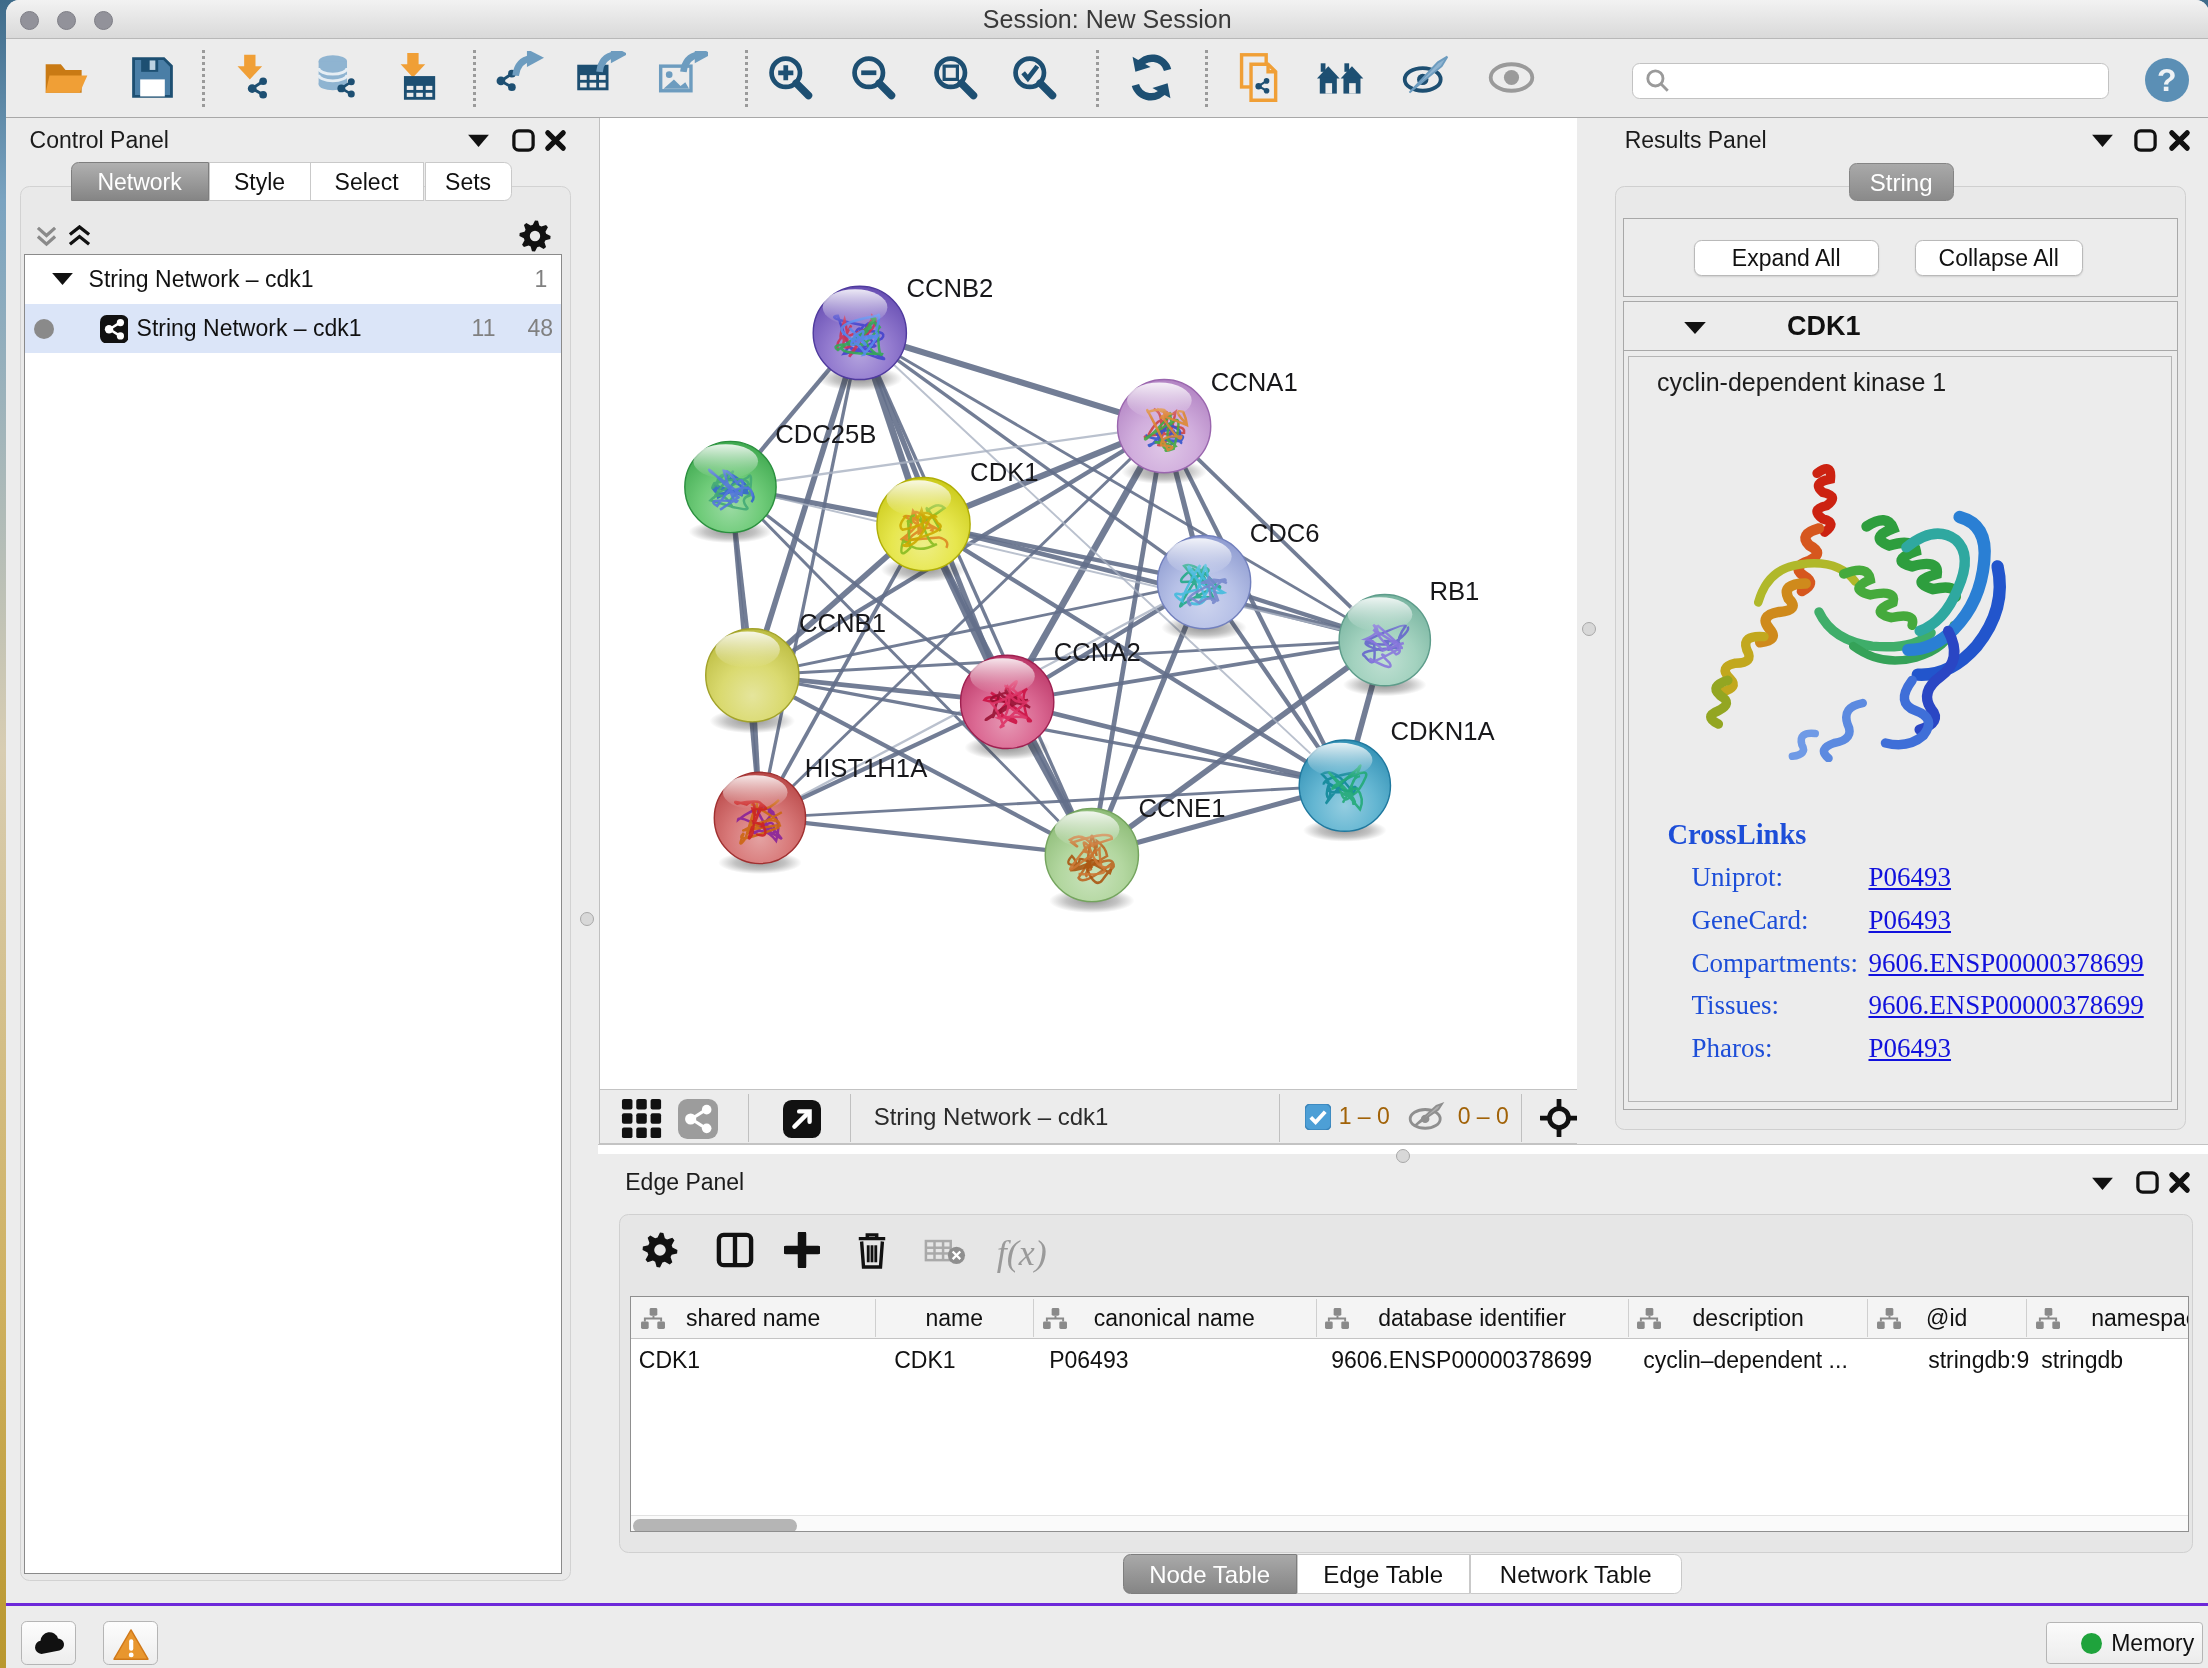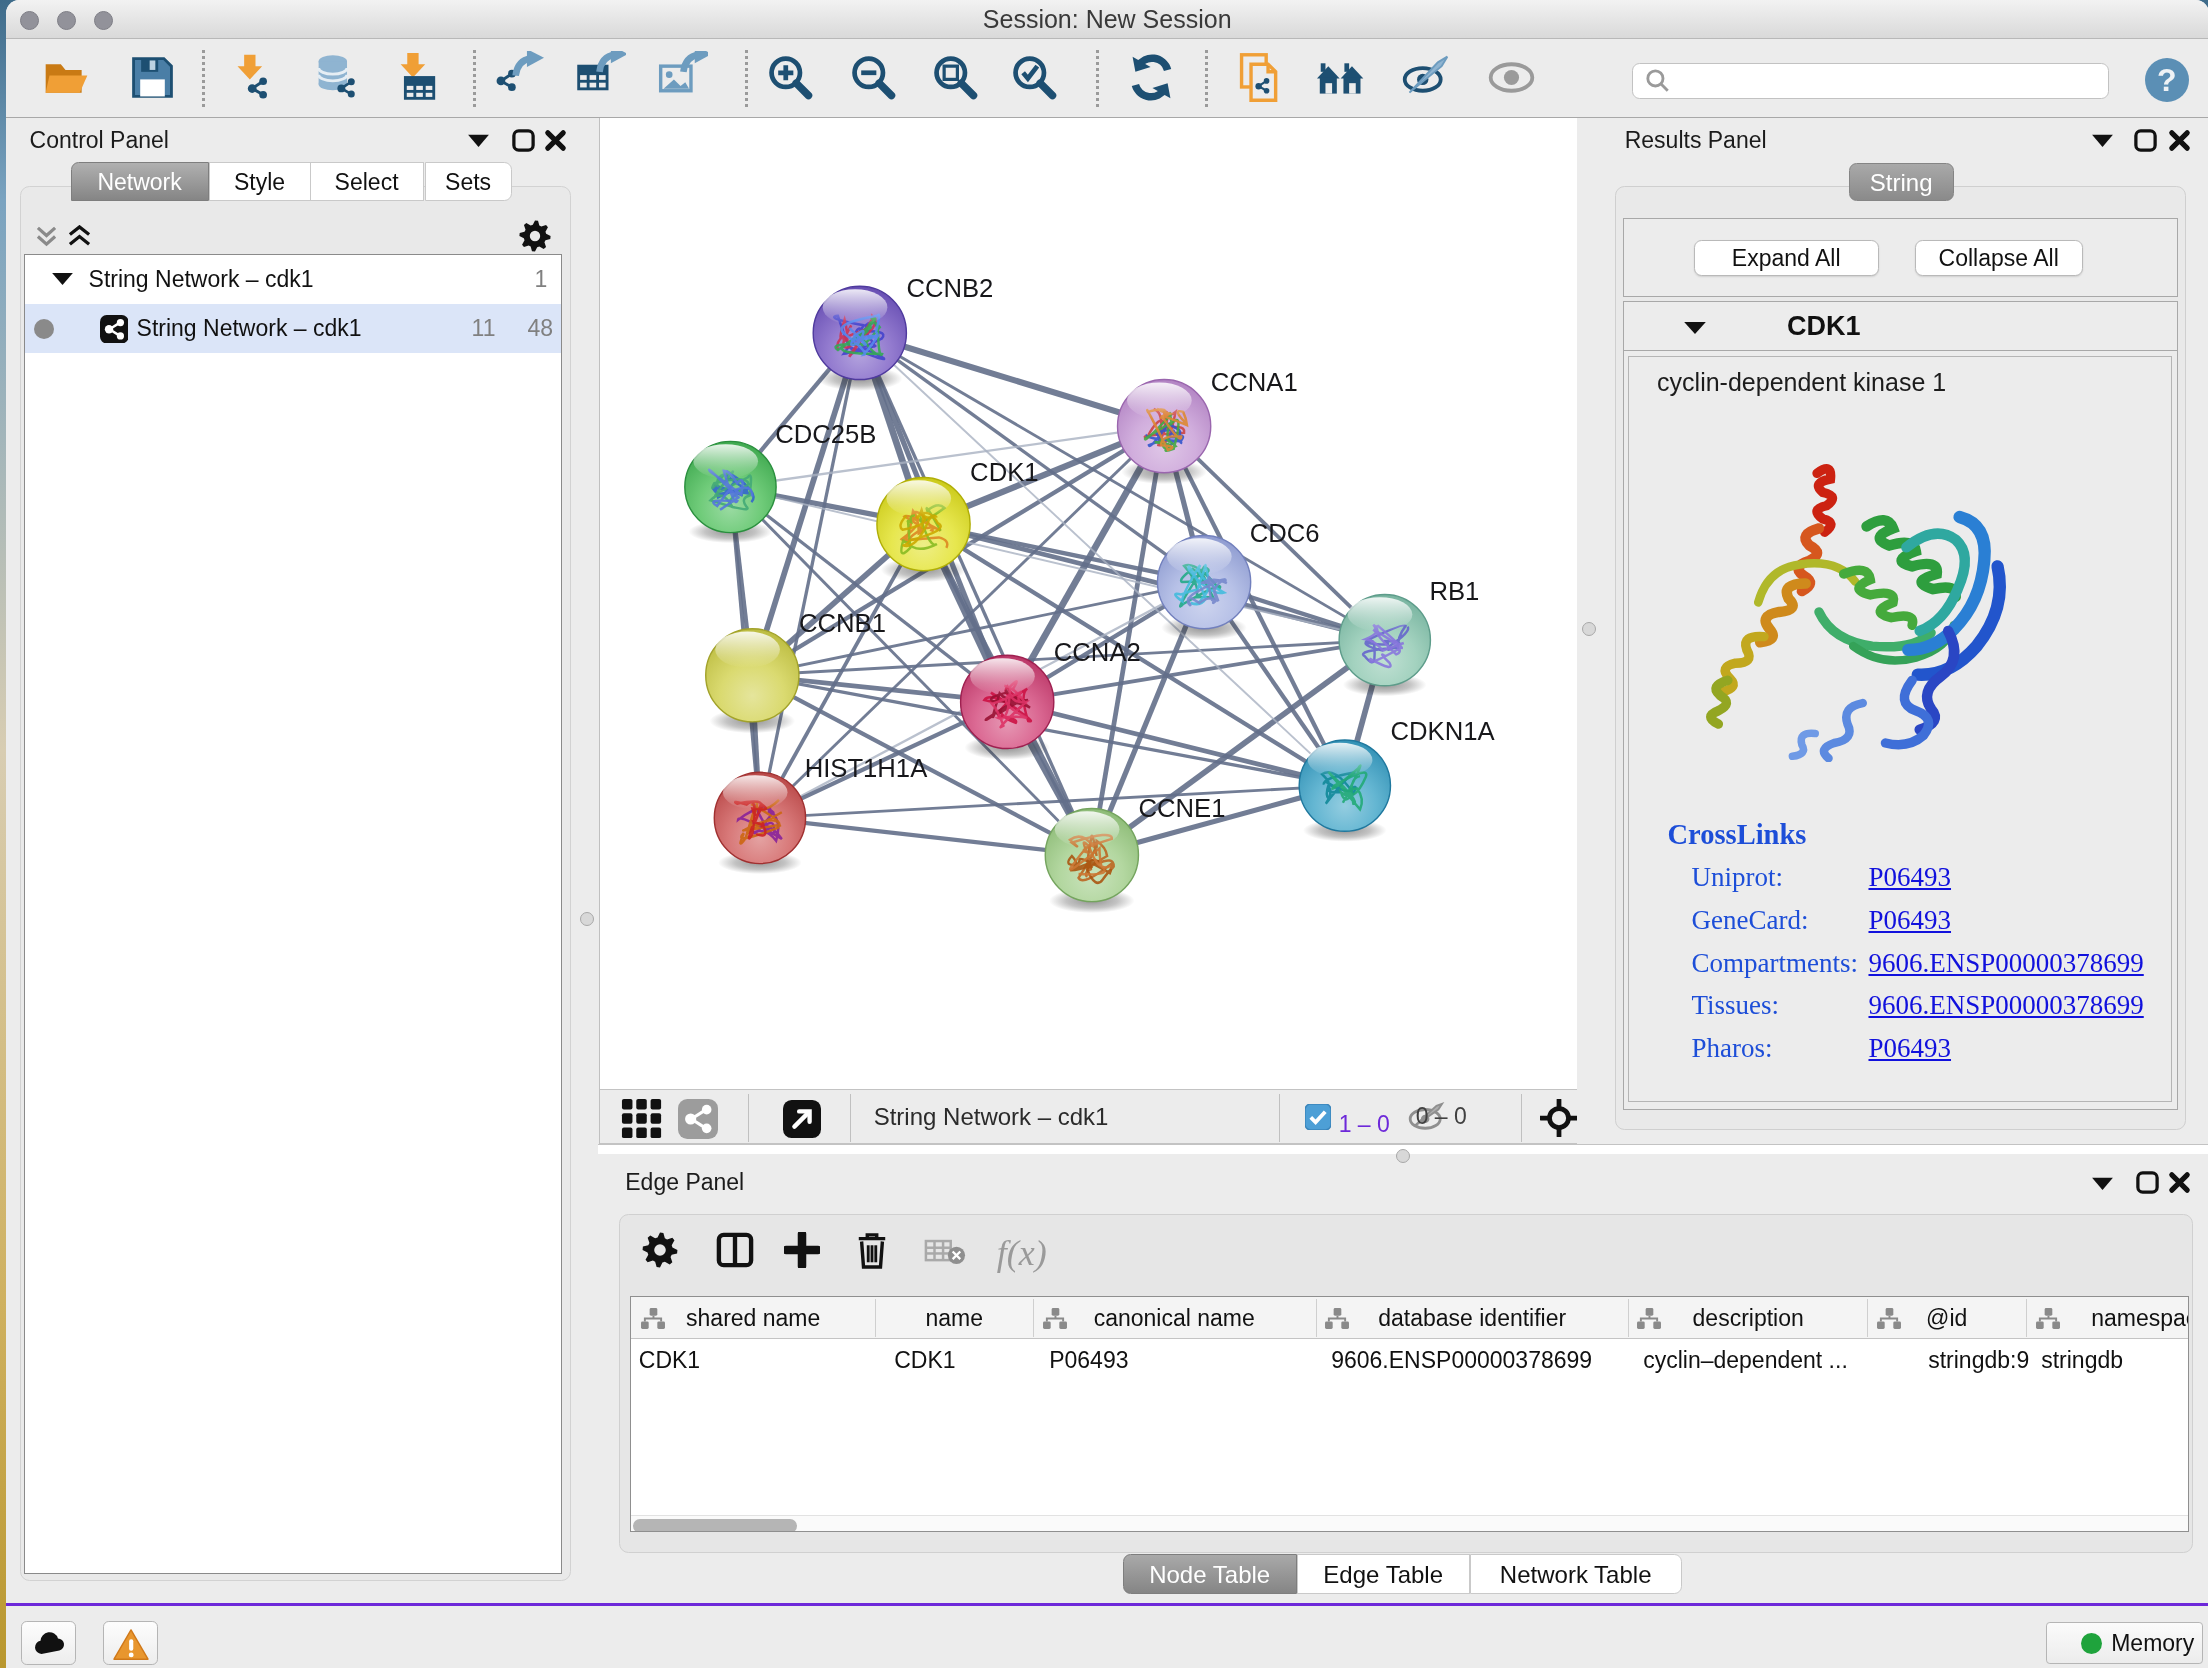--- a/index.html
+++ b/index.html
@@ -584,7 +584,7 @@
           <rect width="27" height="27" rx="6" fill="#4d9fd6" stroke="#3a85bb" stroke-width="1.5"></rect>
           <path d="M6 14 L11 19 L21 8" fill="none" stroke="#fff" stroke-width="4"></path>
         </svg>
-<div style="position:absolute;left:739px;top:8px;font-size:23px;line-height:53px;color:#6d28d9;">1 – 0</div>
+<div style="position:absolute;left:739px;top:0;font-size:23px;line-height:53px;color:#a16207;">1 – 0</div>
 <svg style="position:absolute;left:804px;top:12.4px" width="48" height="30" viewBox="0 0 50 32">
           <ellipse cx="22" cy="18" rx="16" ry="10" fill="none" stroke="#8f8f8f" stroke-width="3"></ellipse>
           <circle cx="22" cy="18" r="4.5" fill="#8f8f8f"></circle>

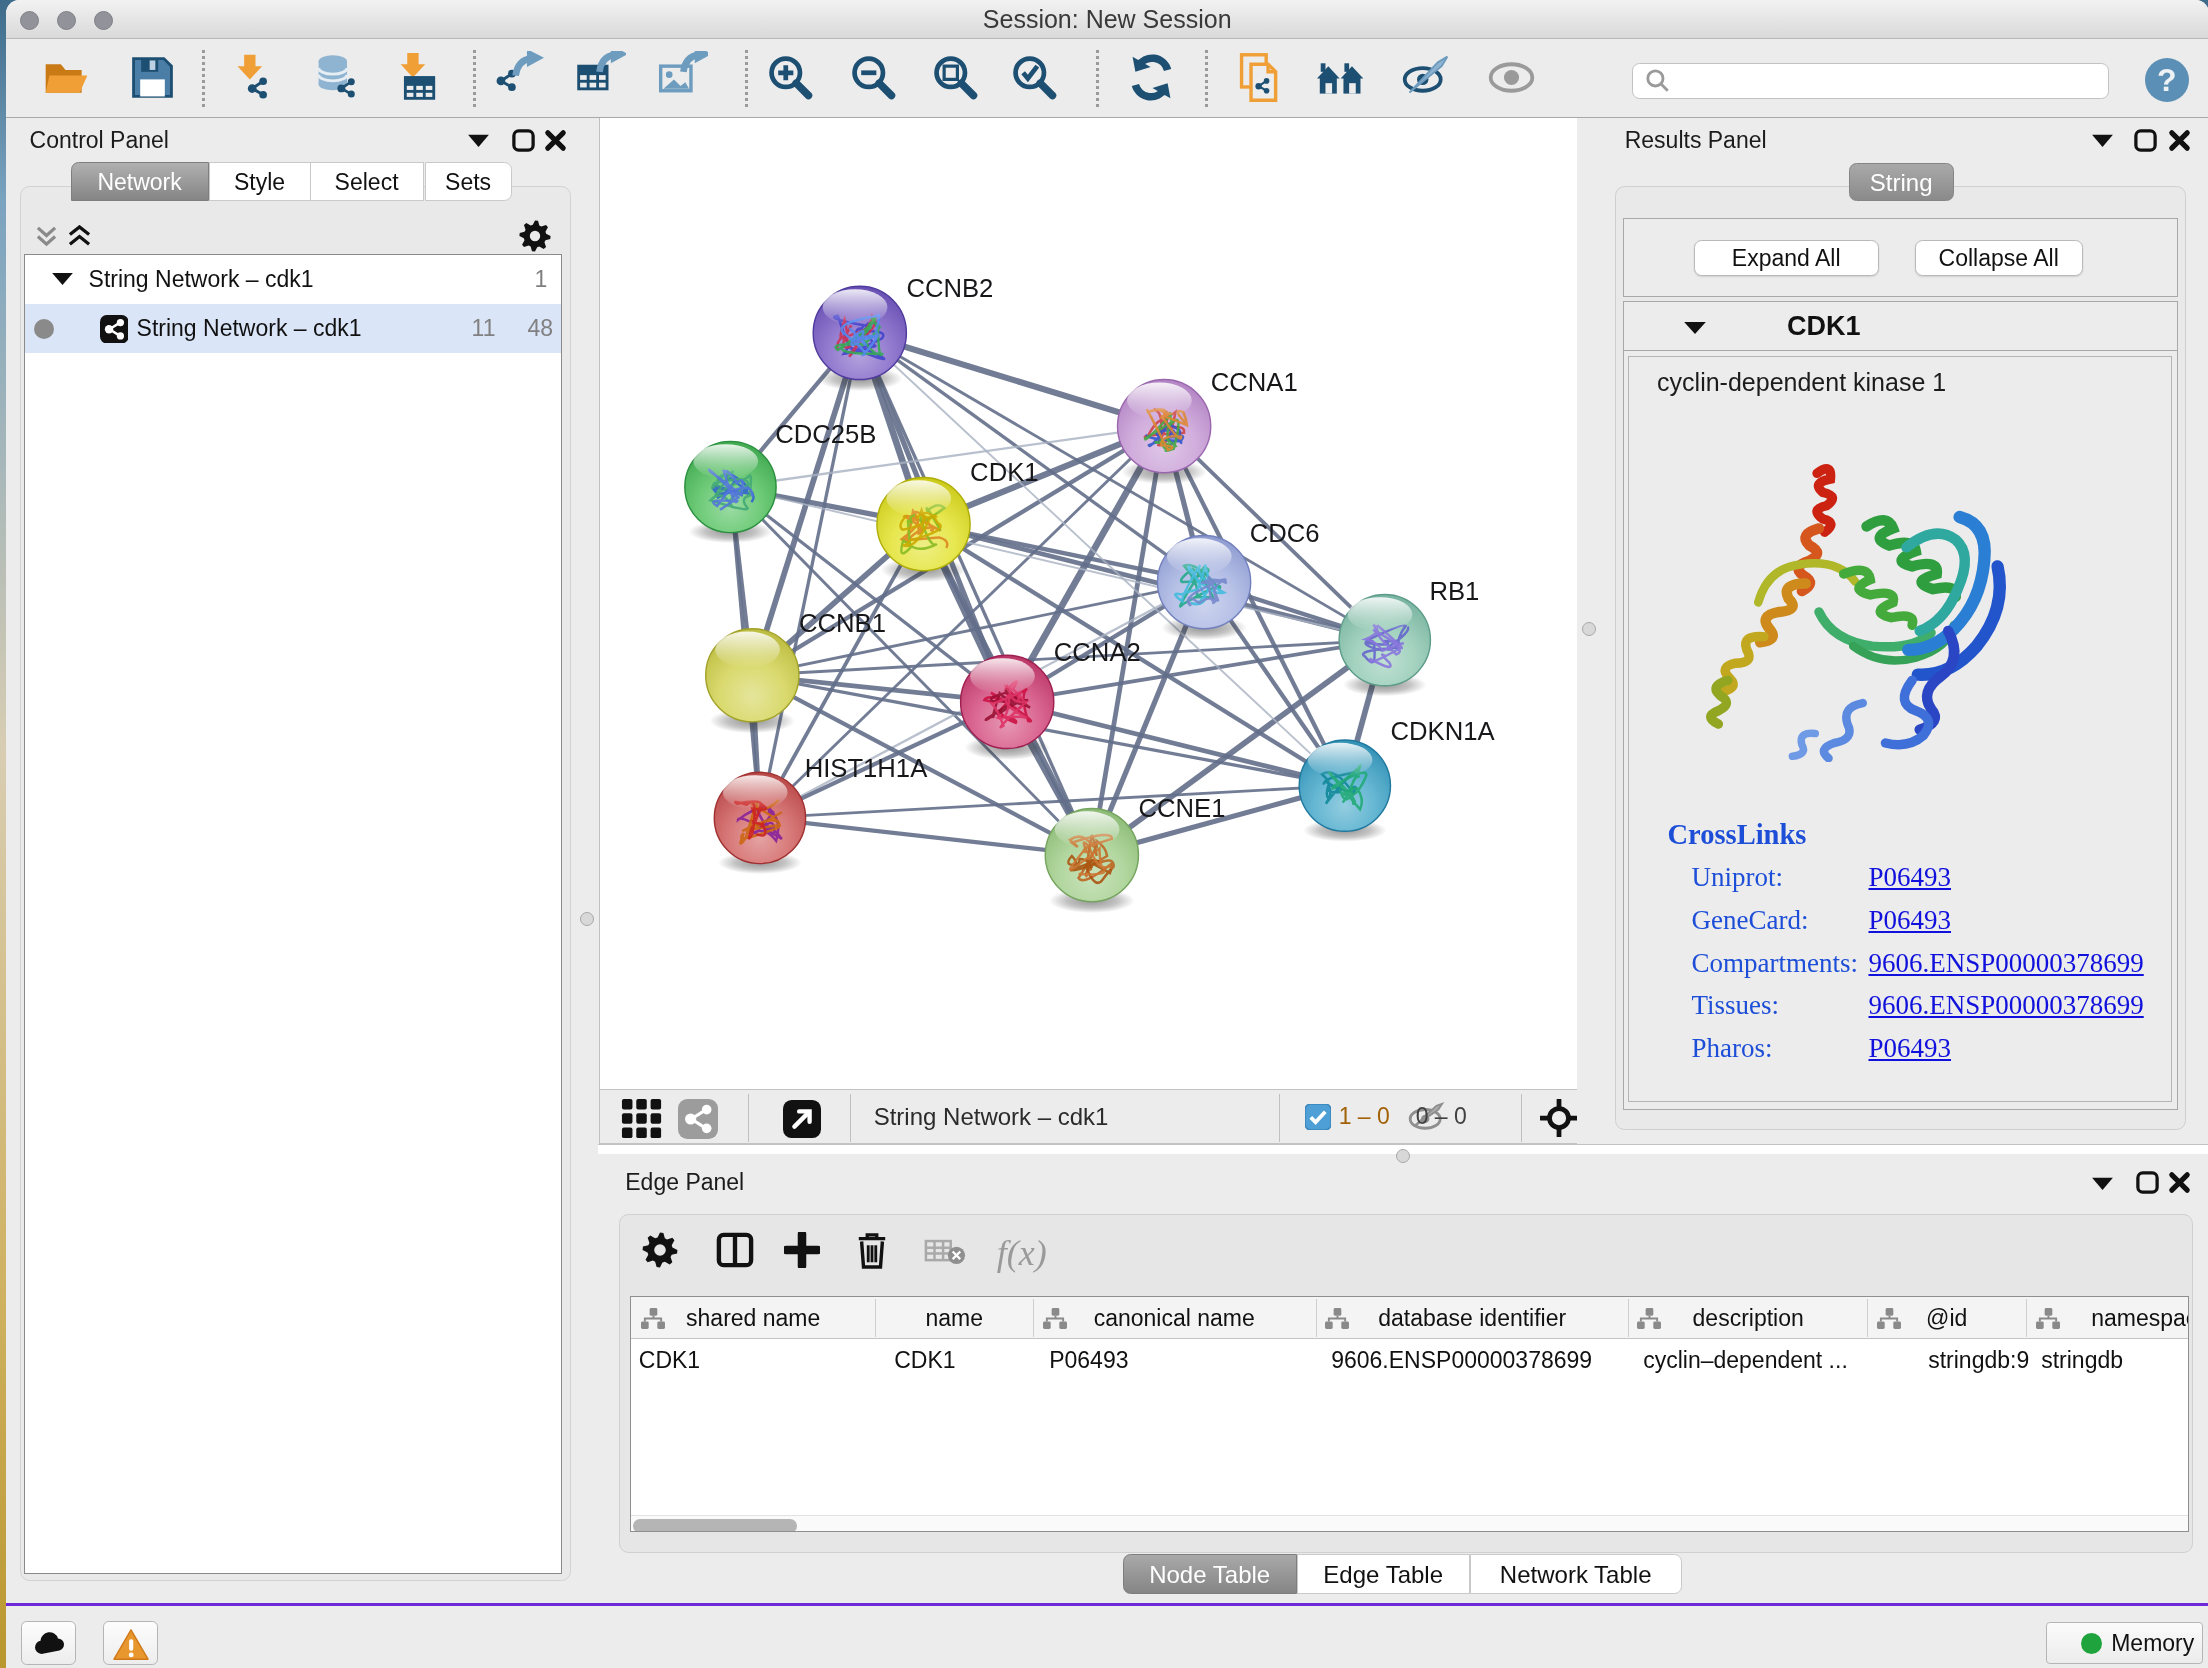--- a/index.html
+++ b/index.html
@@ -590,7 +590,7 @@
           <circle cx="22" cy="18" r="4.5" fill="#8f8f8f"></circle>
           <path d="M10 26 L34 4 L40 2 L36 8 Z" fill="#aeaeae" stroke="#8f8f8f" stroke-width="2"></path>
         </svg>
-<div style="position:absolute;left:816px;top:0;font-size:23px;line-height:53px;color:#404040;">0 – 0</div>
+<div style="position:absolute;left:858px;top:0;font-size:23px;line-height:53px;color:#a16207;">0 – 0</div>
 <div class="nfsep" style="left:921px"></div>
 <svg style="position:absolute;left:940px;top:8.6px" width="38" height="38" viewBox="0 0 40 40">
           <circle cx="20" cy="20" r="10" fill="none" stroke="#111" stroke-width="5"></circle>

